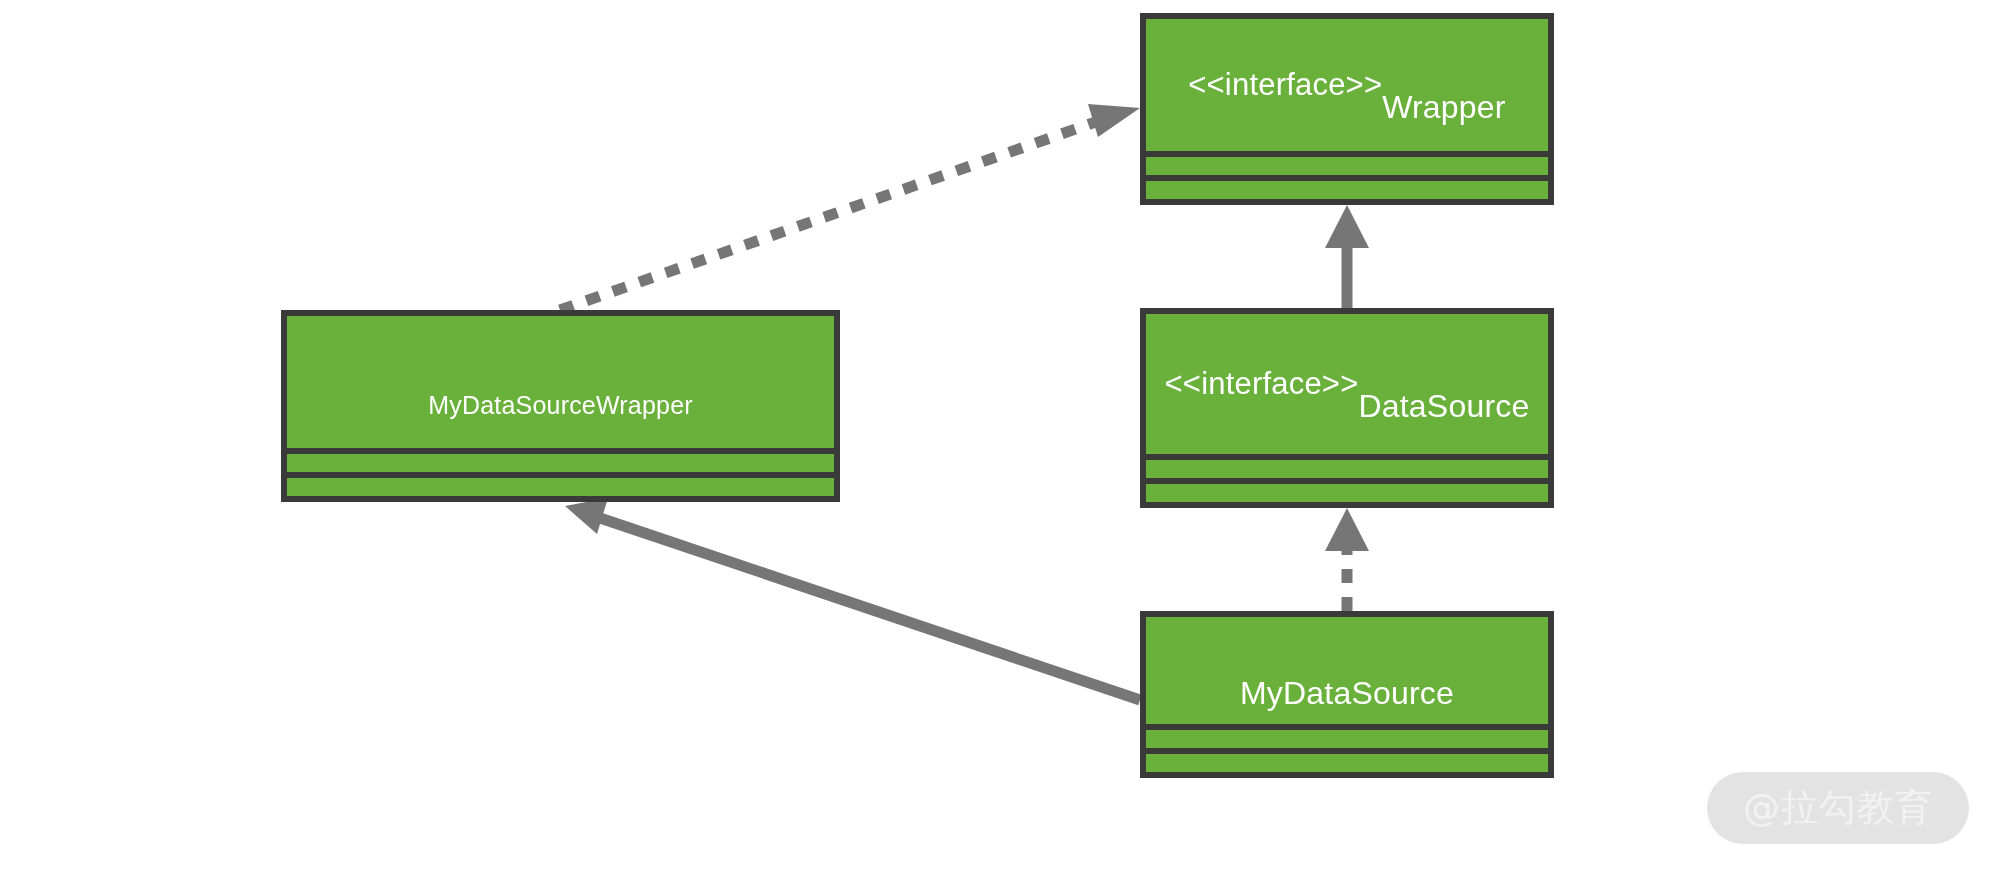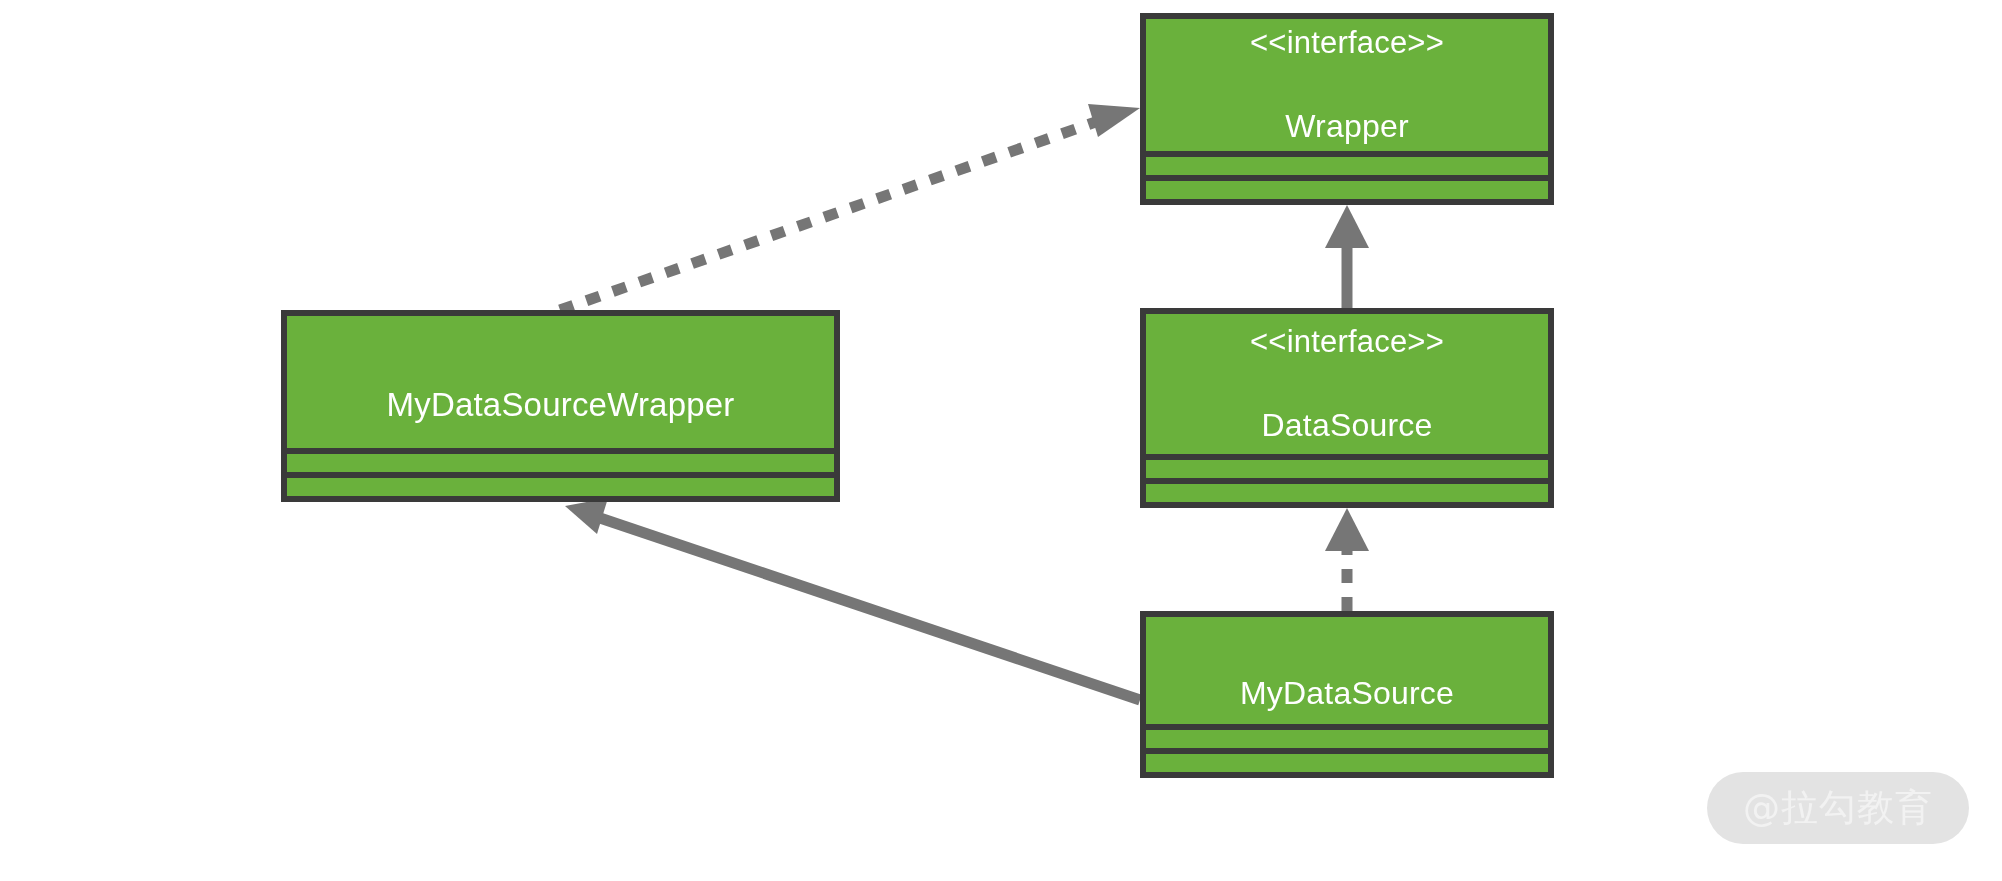--- a/index.html
+++ b/index.html
@@ -41,7 +41,7 @@
     flex: 1 1 auto;
     background: #6ab13c;
     display: flex;
-    flex-direction: column;
+    flex-direction: row;
     align-items: center;
     justify-content: center;
     color: #ffffff;

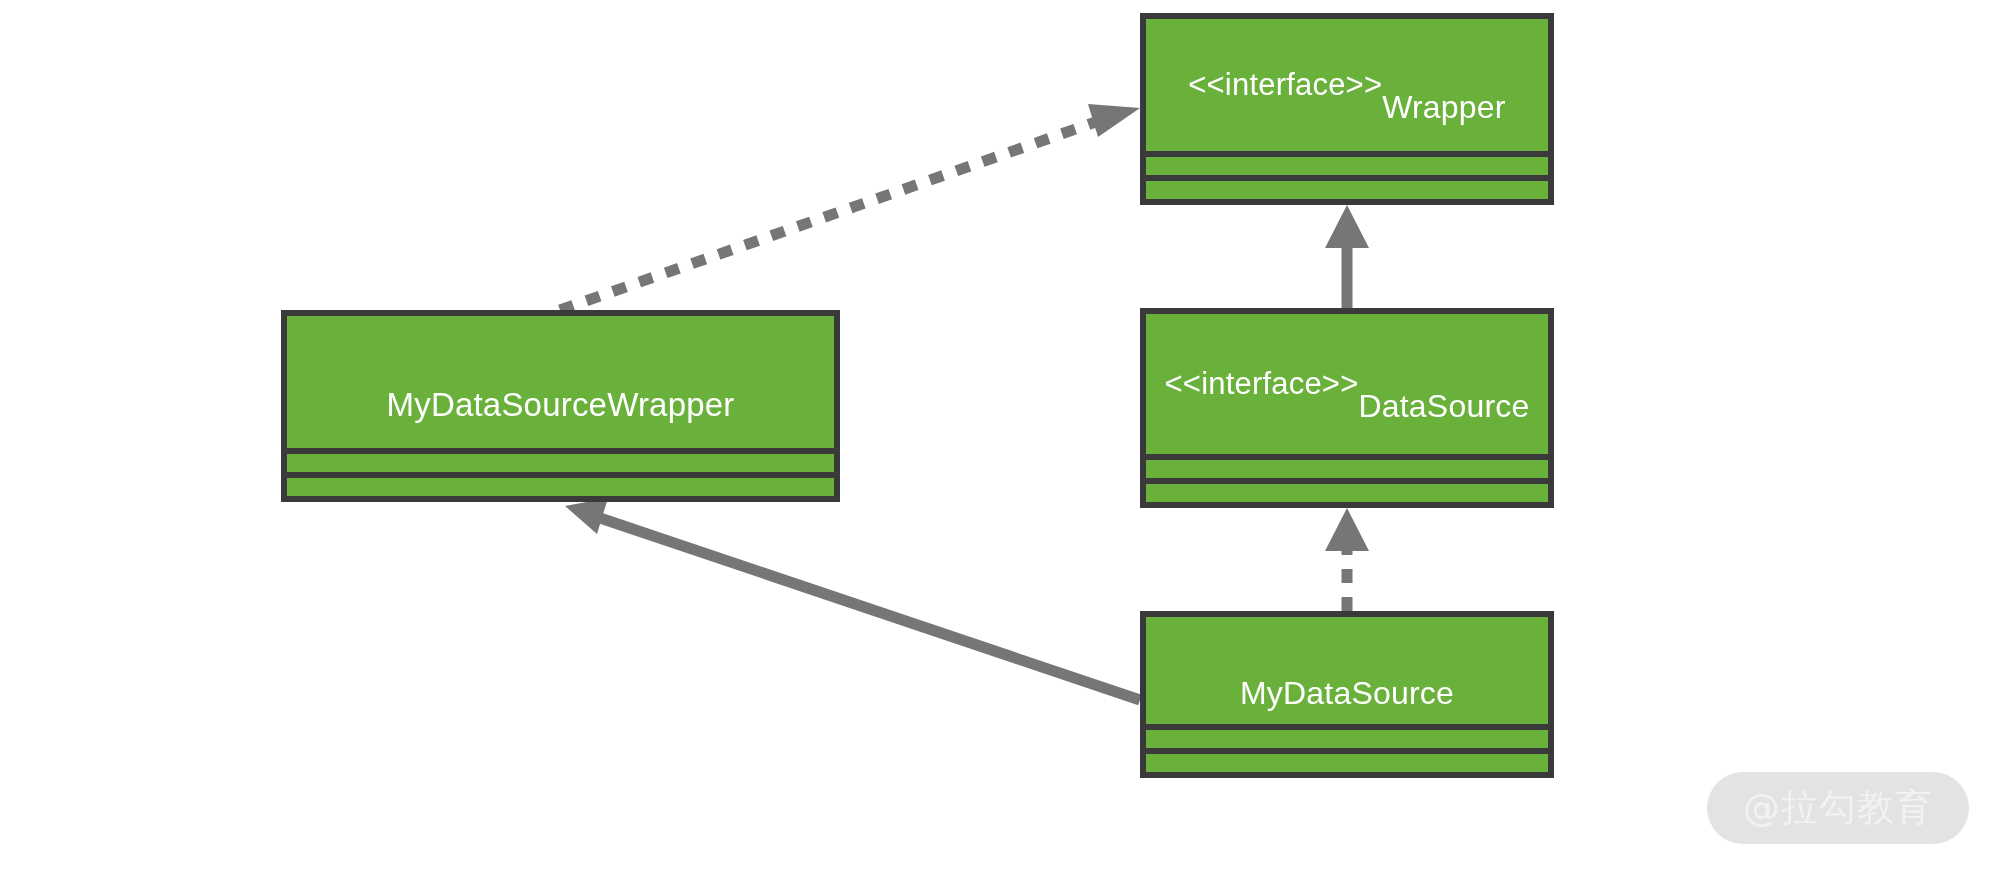--- a/index.html
+++ b/index.html
@@ -64,7 +64,7 @@
     margin-top: 46px;
   }
   .uml-name.wide {
-    font-size: 33px;
+    font-size: 25px;
   }
   .uml-compartment {
     flex: 0 0 auto;

